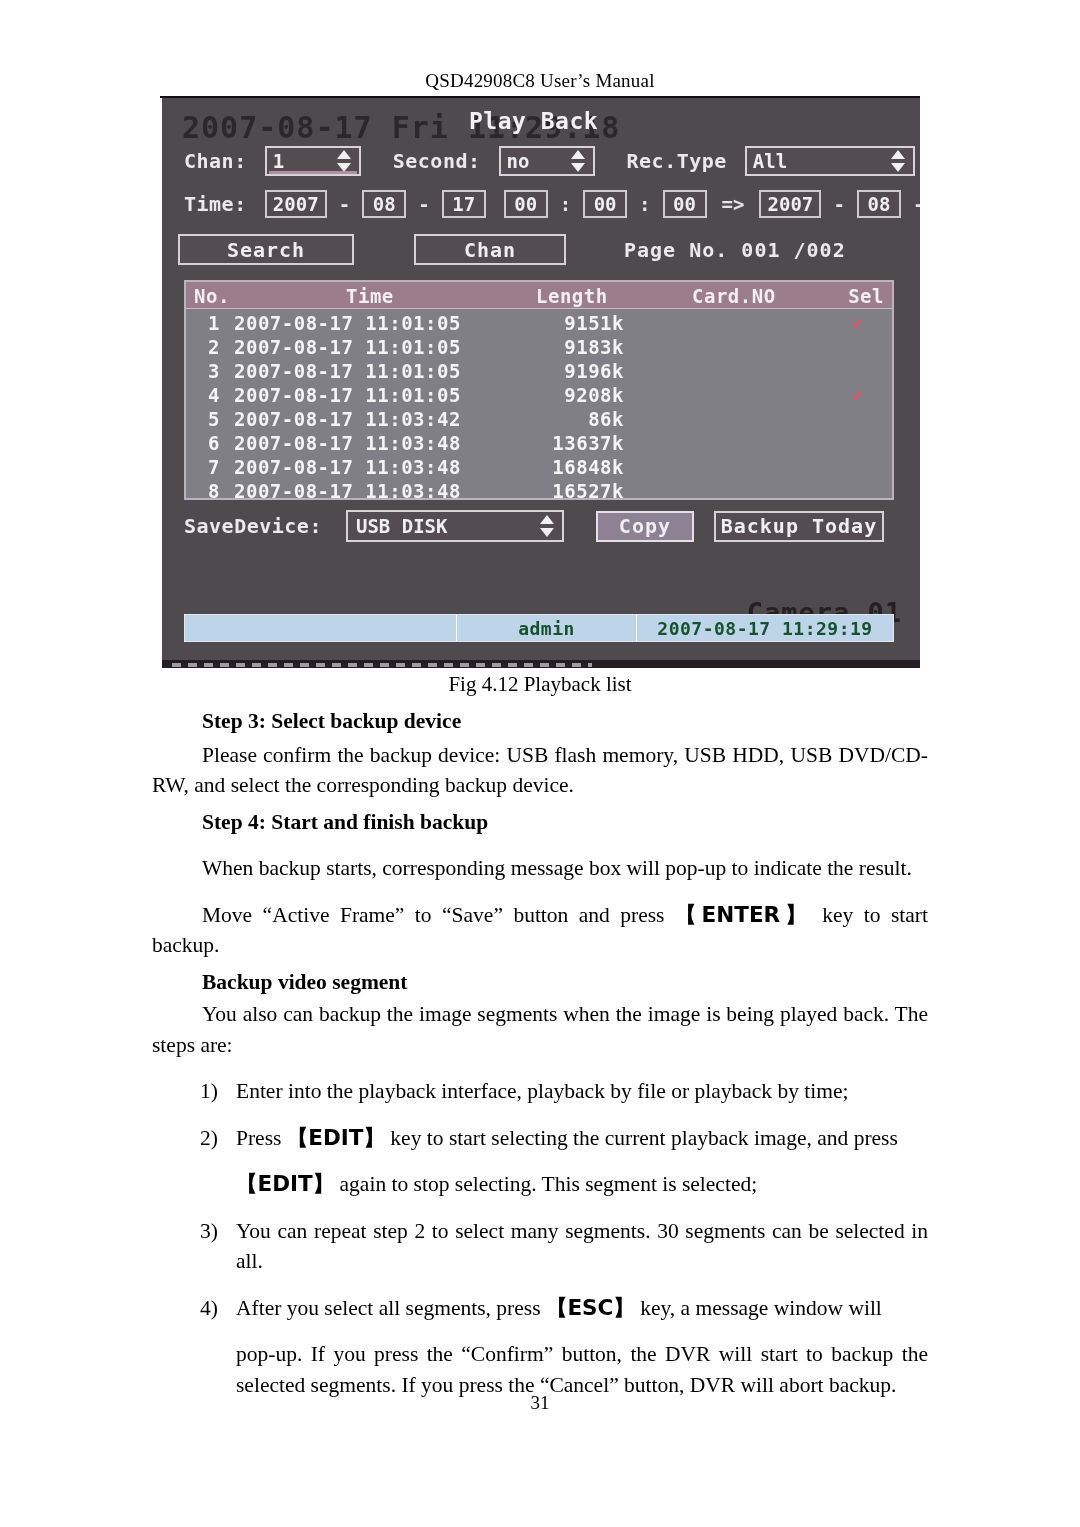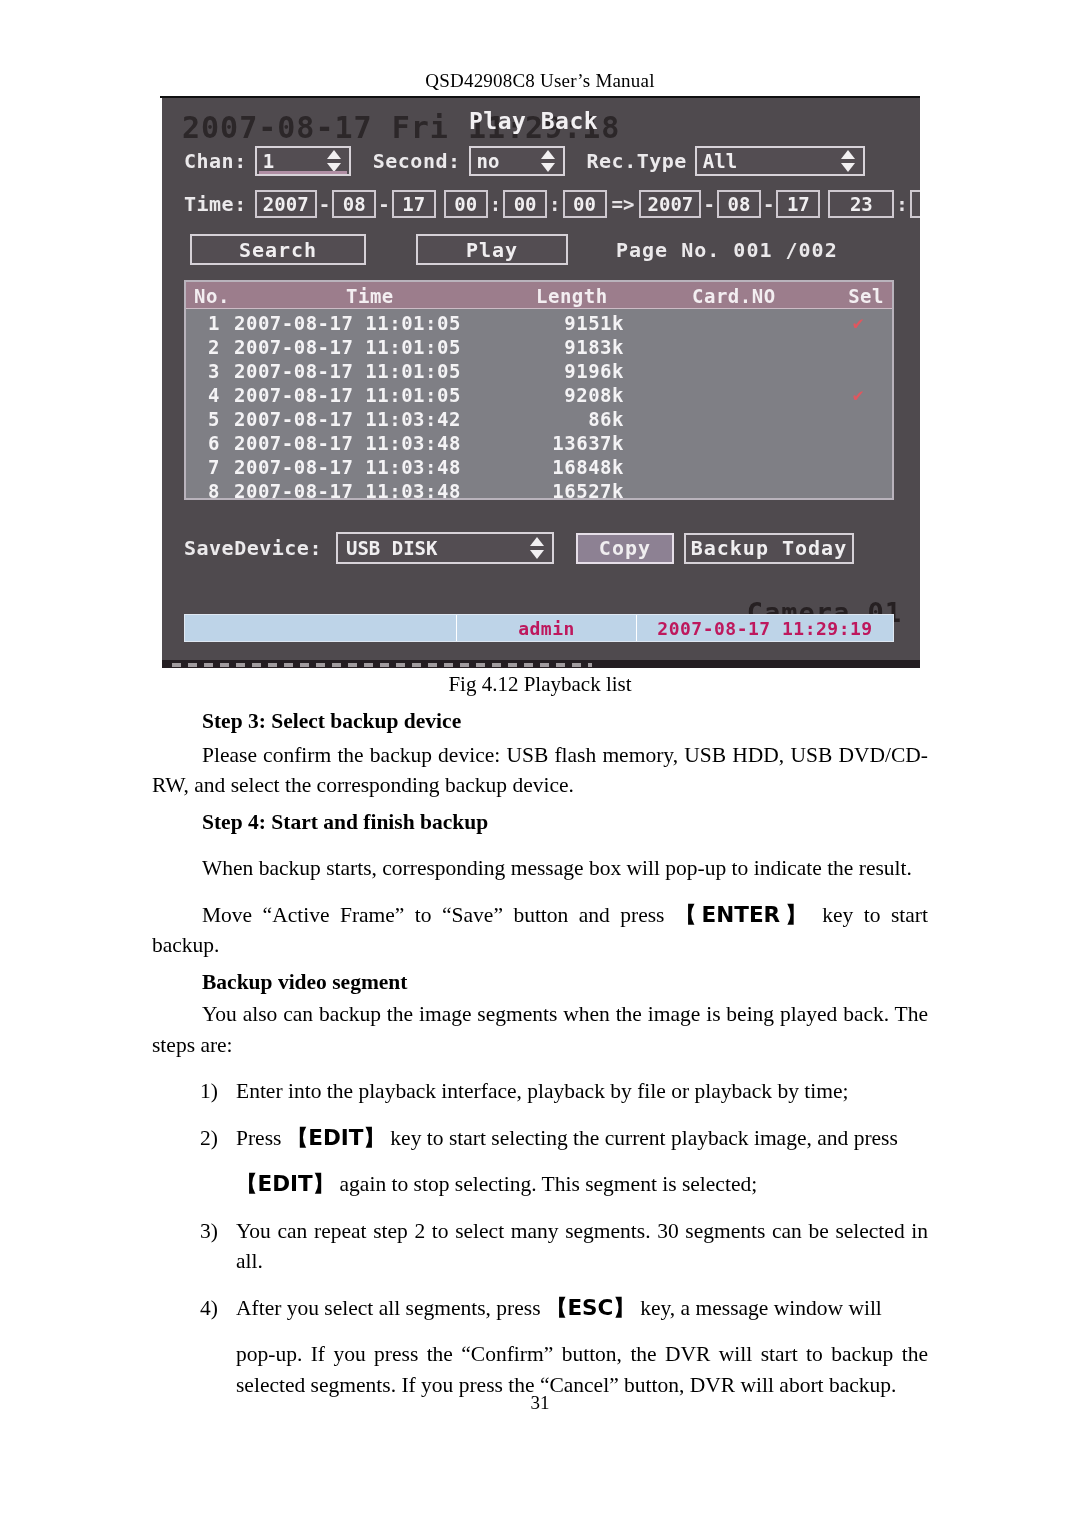--- a/index.html
+++ b/index.html
@@ -100,6 +100,7 @@
     display: flex;
     align-items: center;
     white-space: nowrap;
+    gap: 10px;
   }
   .lbl {
     font-family: "DejaVu Sans Mono", monospace;

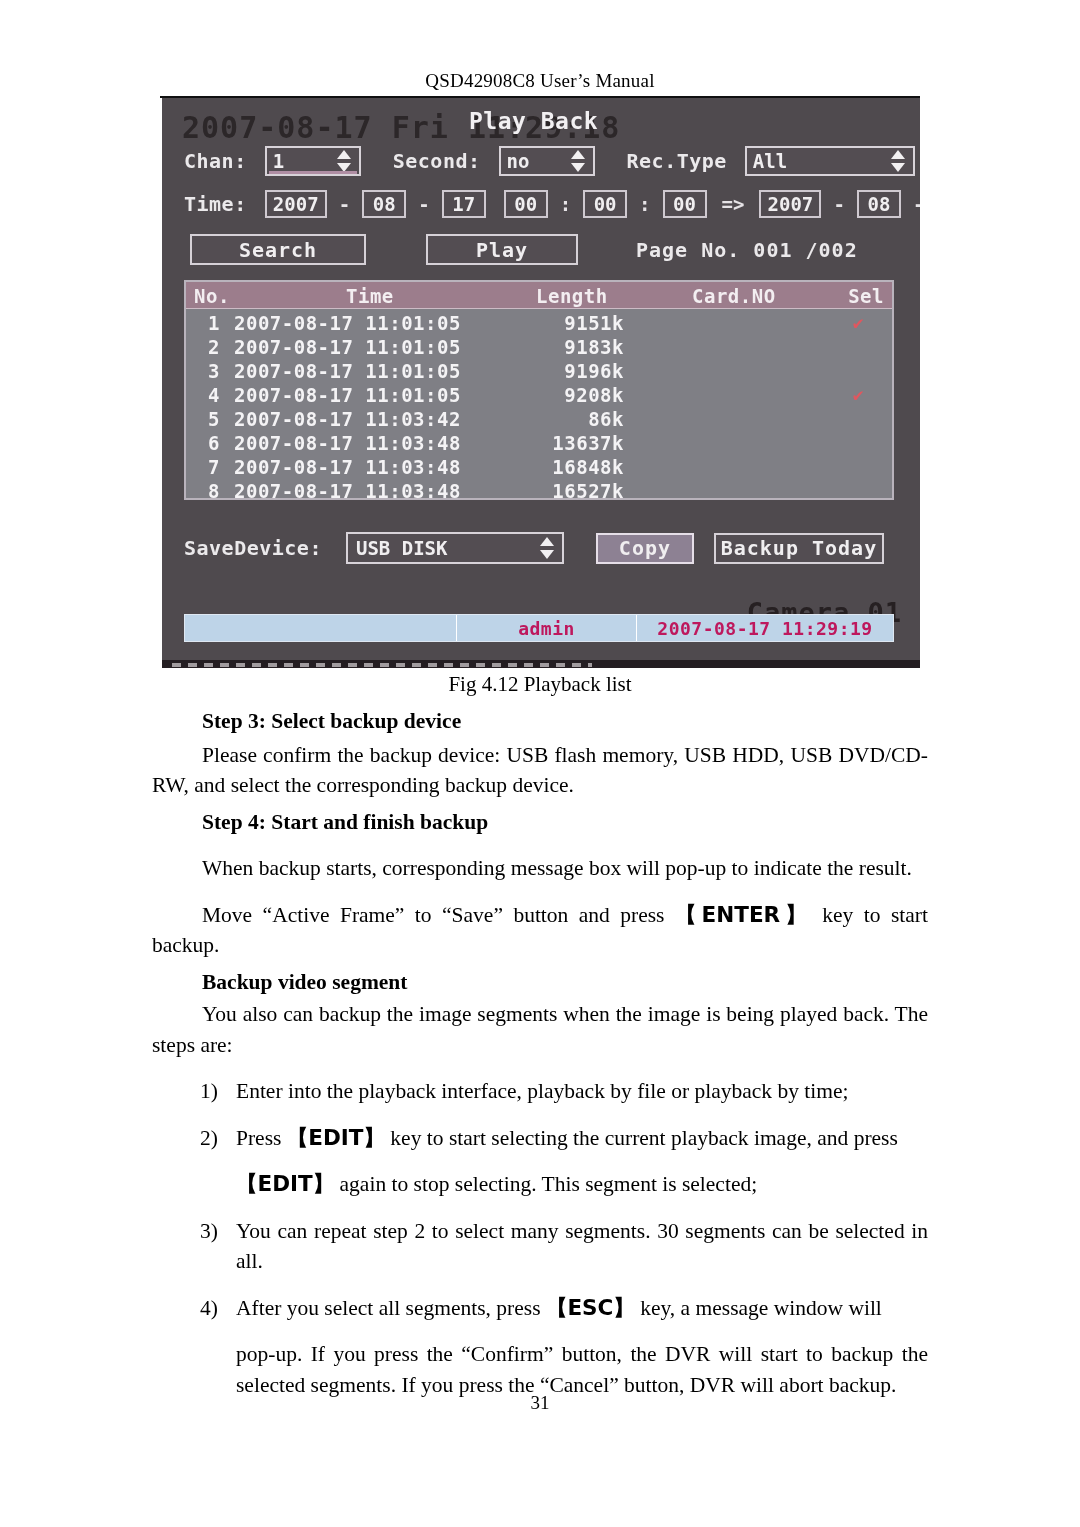--- a/index.html
+++ b/index.html
@@ -427,7 +427,7 @@
 
       </div>
 
-      <div class="row" style="left:28px; top:136px;justify-content:center;">
+      <div class="row" style="left:16px; top:136px;justify-content:center;">
         <span class="btn" style="width:176px;">Search</span>
         <span class="btn" style="width:152px; margin-left:50px;">Play</span>
         <span class="pageno" style="margin-left:48px;">Page No. 001 /002</span>

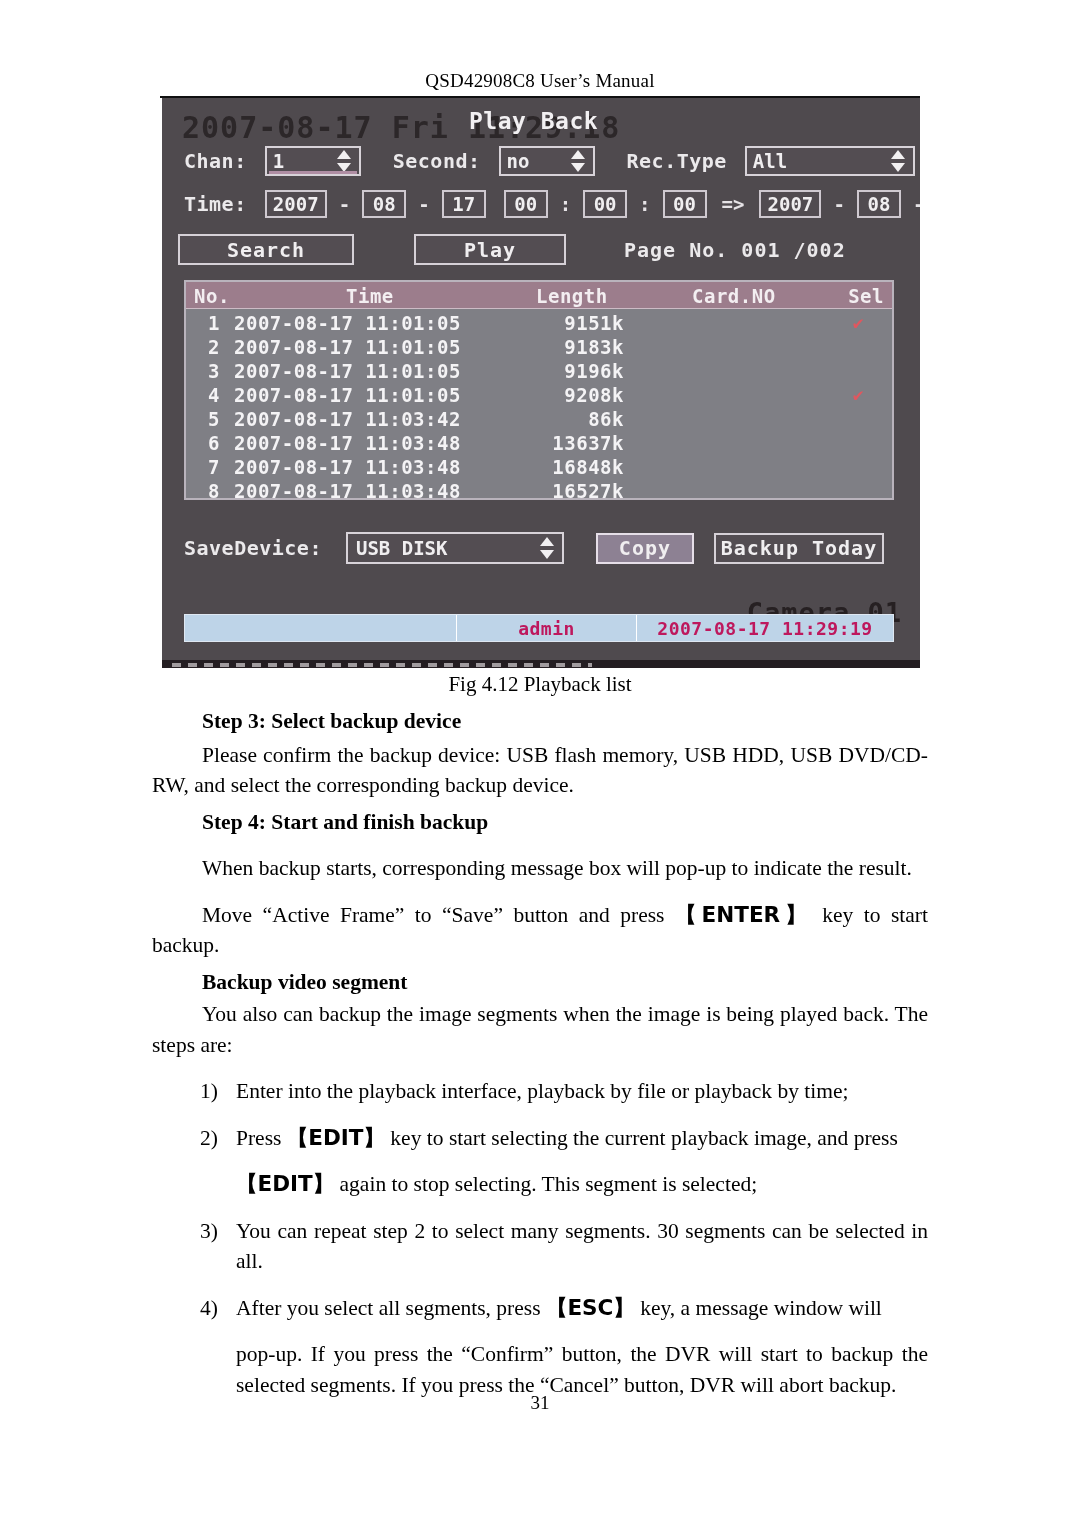--- a/index.html
+++ b/index.html
@@ -429,7 +429,7 @@
 
       <div class="row" style="left:16px; top:136px;justify-content:center;">
         <span class="btn" style="width:176px;">Search</span>
-        <span class="btn" style="width:152px; margin-left:50px;">Play</span>
+        <span class="btn" style="width:152px; margin-left:50px;">Chan</span>
         <span class="pageno" style="margin-left:48px;">Page No. 001 /002</span>
       </div>
 

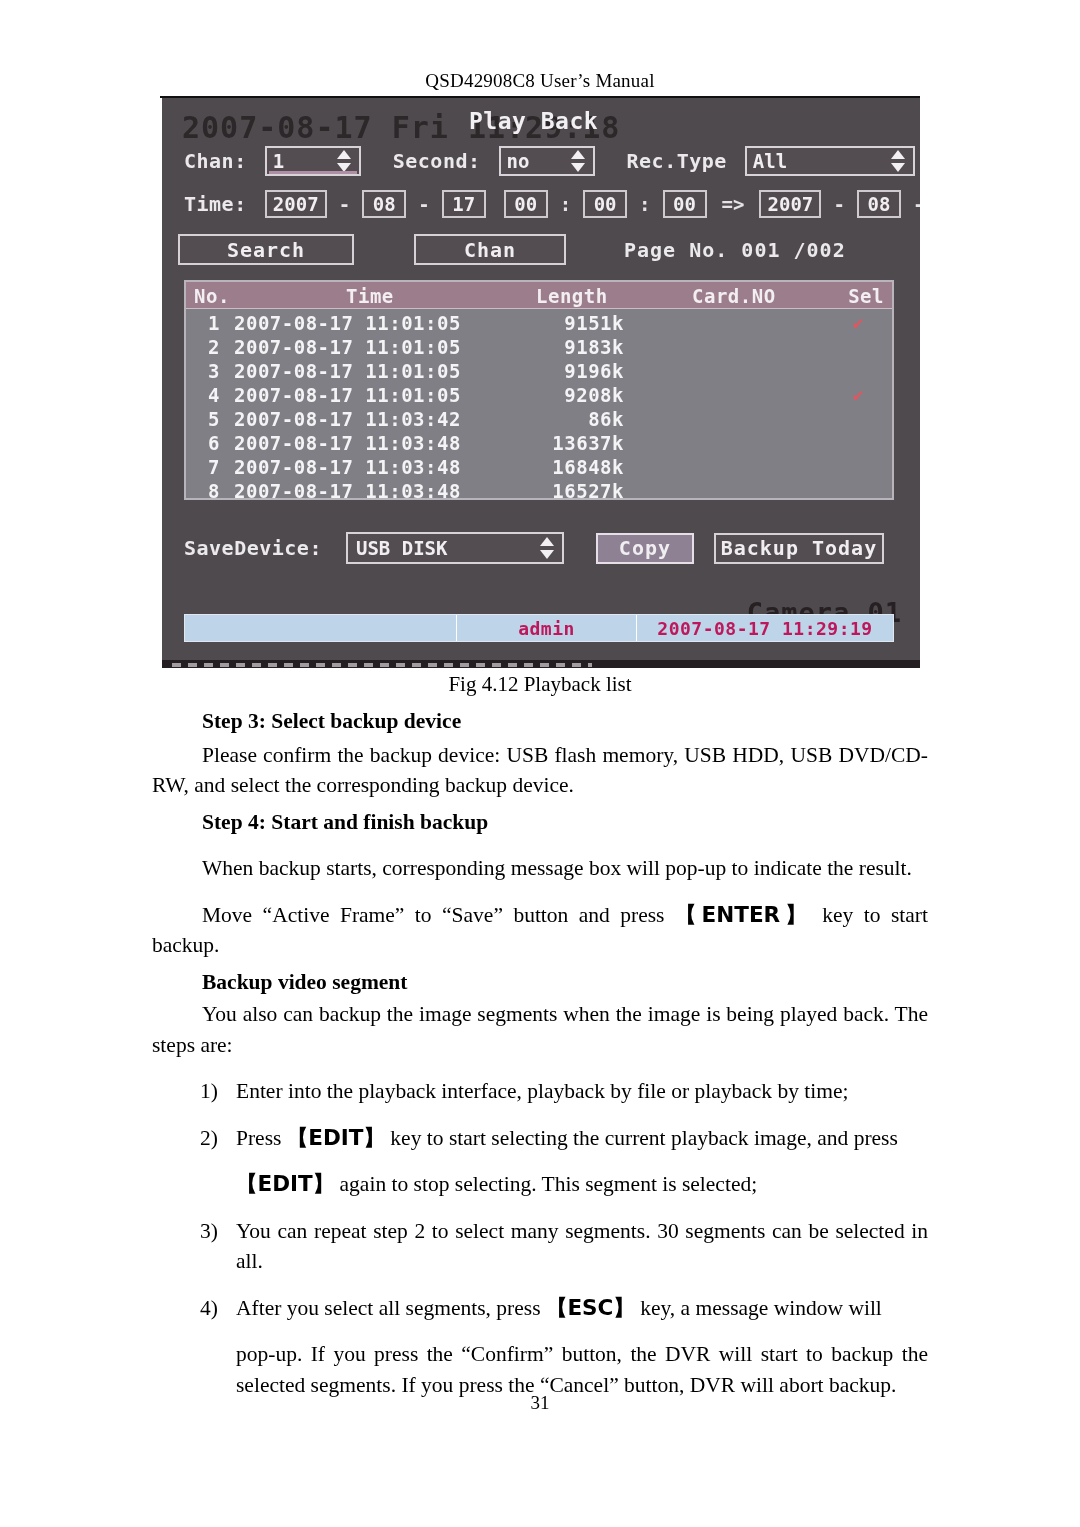--- a/index.html
+++ b/index.html
@@ -501,7 +501,7 @@
         </div>
       </div>
 
-      <div class="row" style="left:22px; top:412px;margin-top:22px;">
+      <div class="row" style="left:22px; top:412px;">
         <span class="savedev-label">SaveDevice:</span>
         <span class="devcombo">
           <span class="val">USB DISK</span>

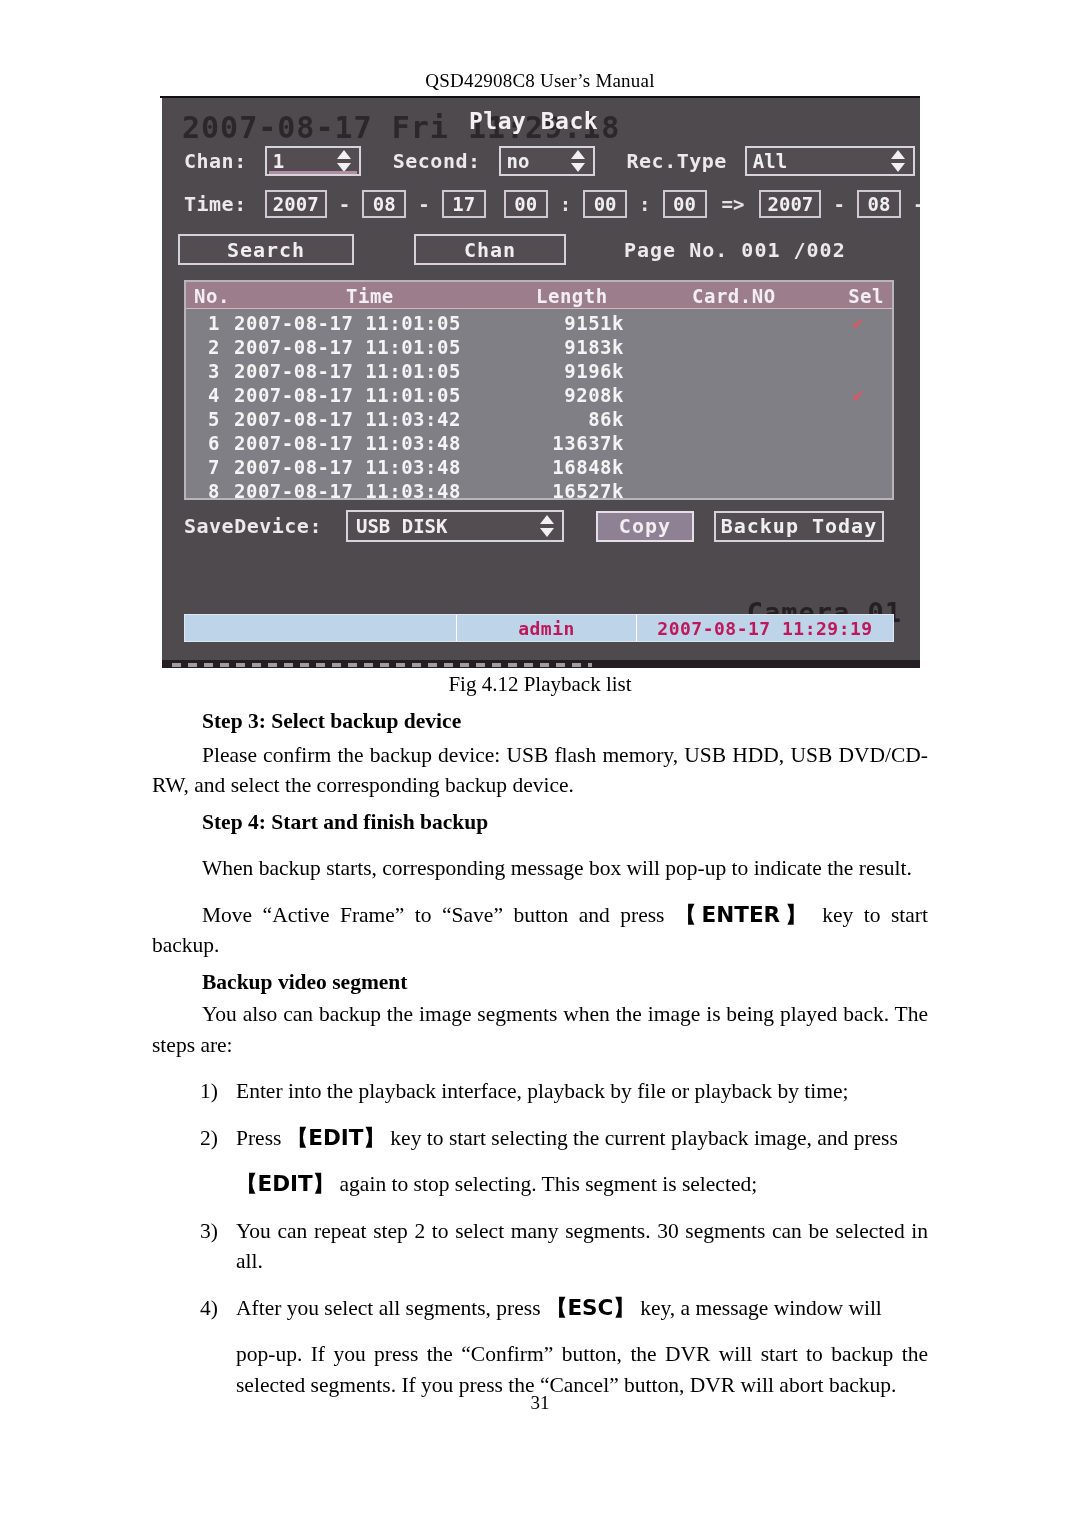--- a/index.html
+++ b/index.html
@@ -276,7 +276,7 @@
     display: flex; align-items: center; justify-content: center;
     font-family: "DejaVu Sans Mono", monospace;
     font-size: 18px; font-weight: 700;
-    color: #be185d;
+    color: #14532d;
     letter-spacing: 0.5px;
     border-right: 1px solid #ffffff;
     box-sizing: border-box;

